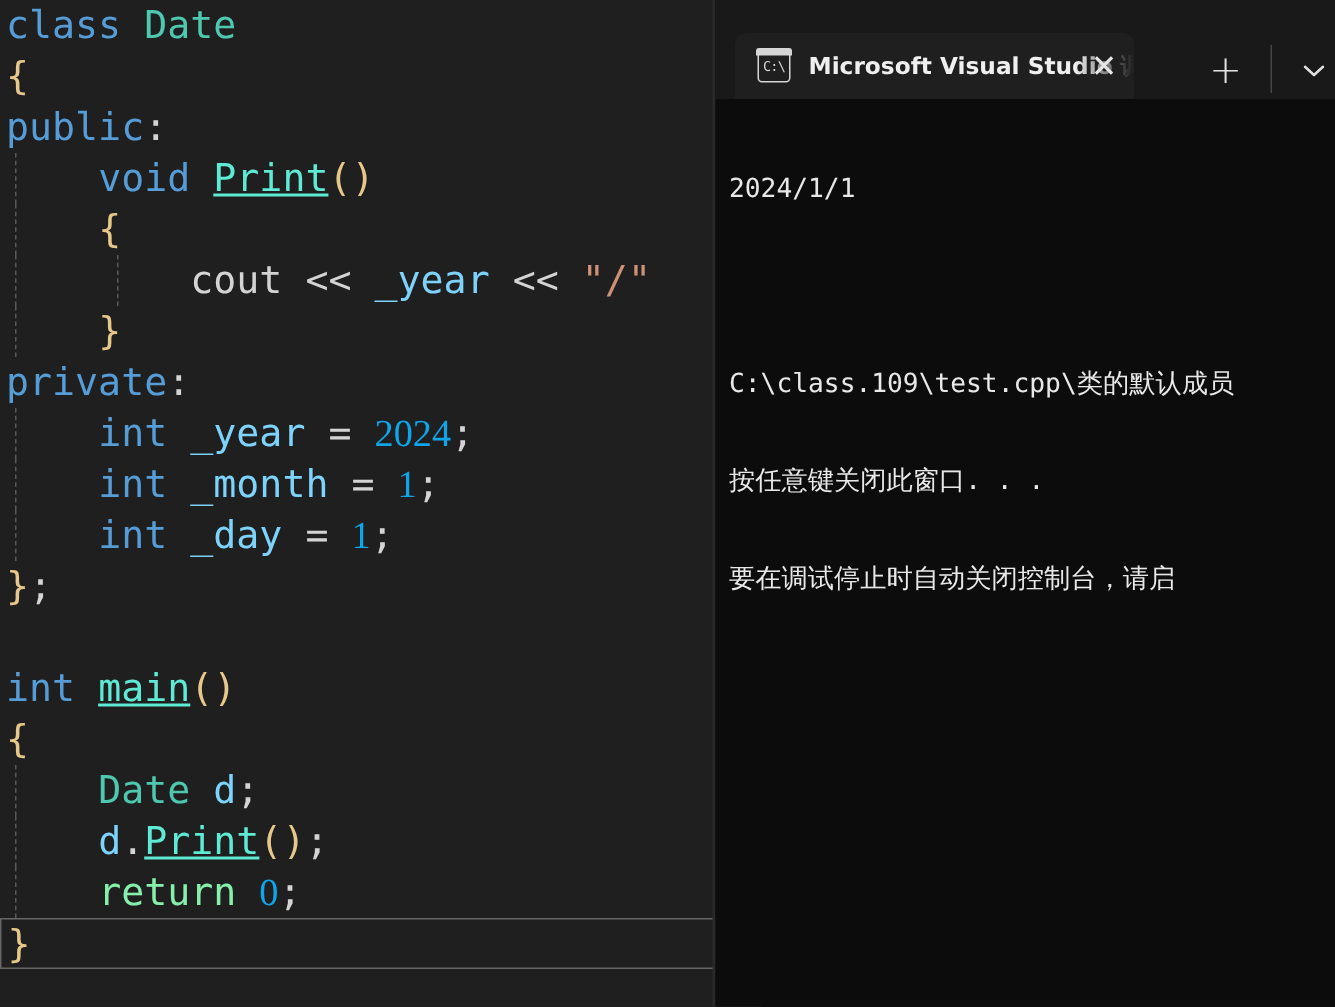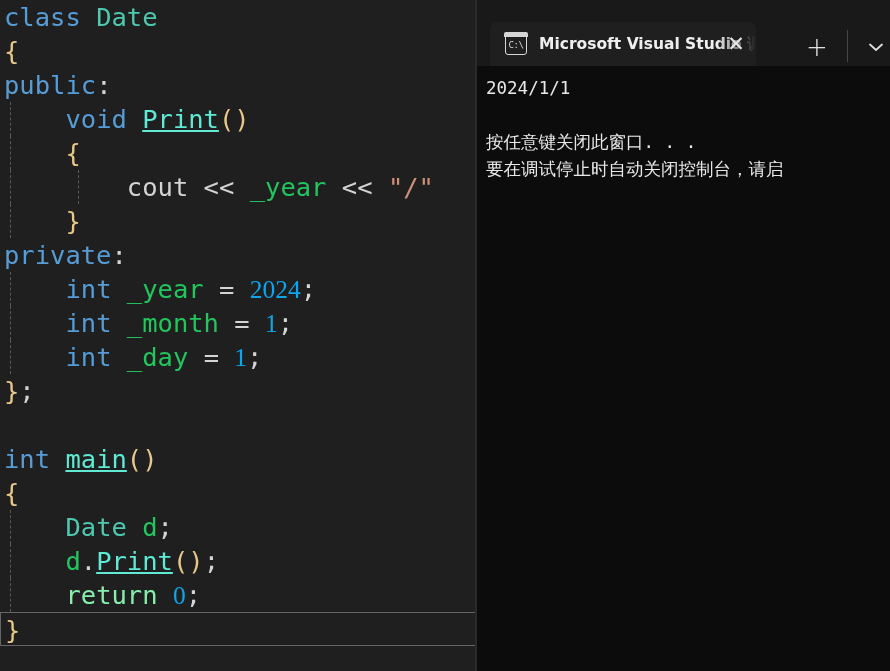--- a/index.html
+++ b/index.html
@@ -130,6 +130,7 @@
     font-family:"DejaVu Sans Mono",monospace;
     font-size:17.5px;line-height:27px;
     white-space:pre;
+    margin-top:38px;
   }
   .tspacer{height:27px;}
 </style>

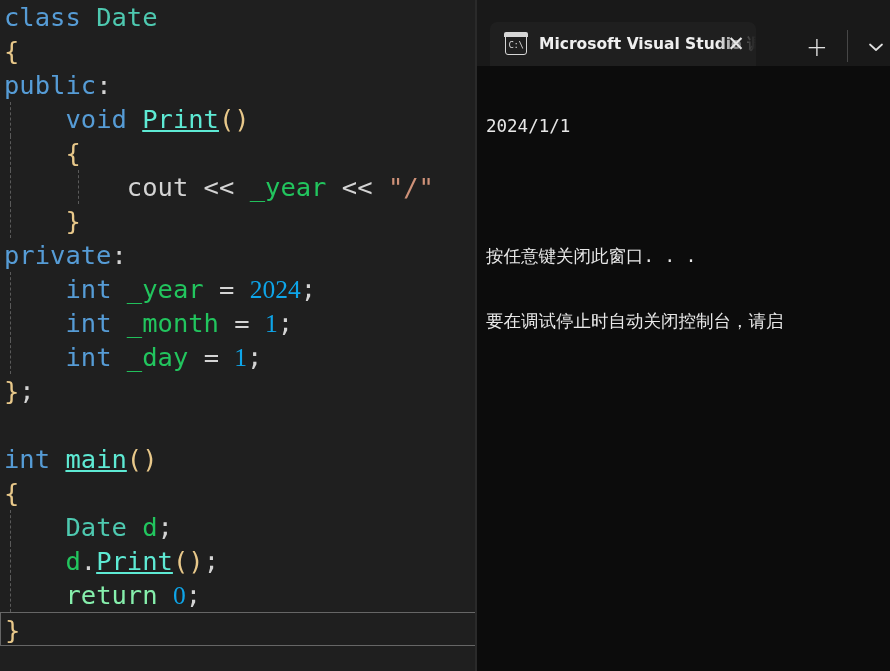--- a/index.html
+++ b/index.html
@@ -46,7 +46,7 @@
   .num {color:#0ea5e9;font-family:Liberation Serif, serif;}
   .str {color:#ce9178;}
   .ctl {color:#86efac;}
-  .var {color:#22c55e;}
+  .var {color:#7dd3fc;}
   .pn  {color:#d4d4d4;}
   .br  {color:#e8c88a;}
   .op  {color:#d4d4d4;}

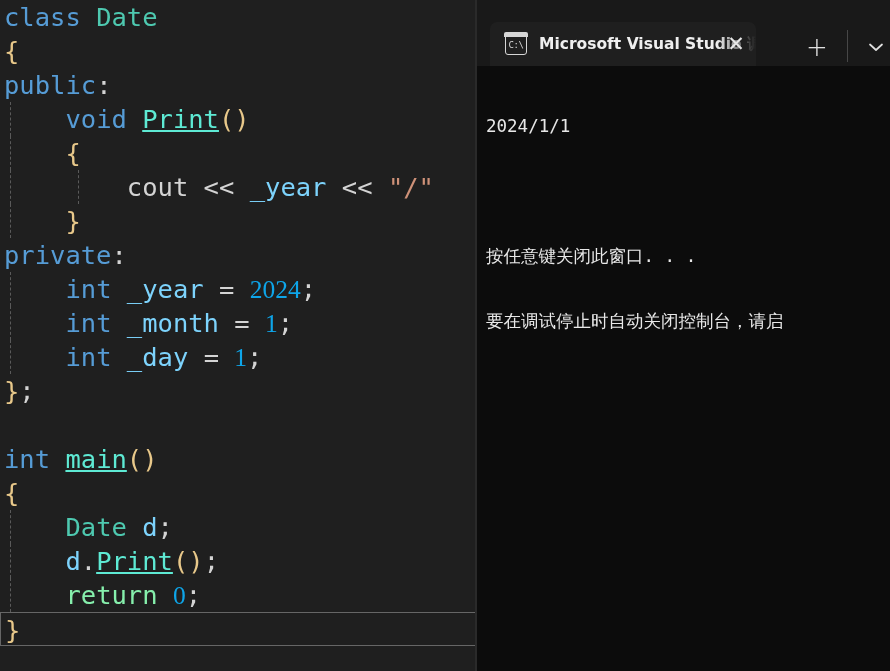--- a/index.html
+++ b/index.html
@@ -172,6 +172,7 @@
     <div id="term-body">
         <div class="tline">2024/1/1</div>
         <div class="tline tspacer">&nbsp;</div>
+        <div class="tline">C:\class.109\test.cpp\类的默认成员</div>
         <div class="tline">按任意键关闭此窗口. . .</div>
         <div class="tline">要在调试停止时自动关闭控制台，请启</div>
       </div>

